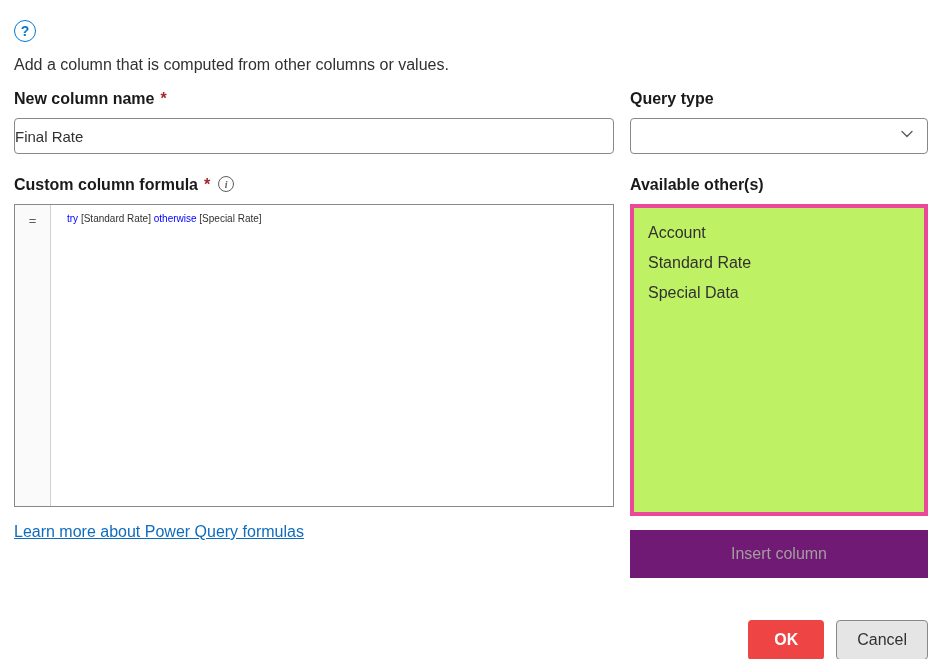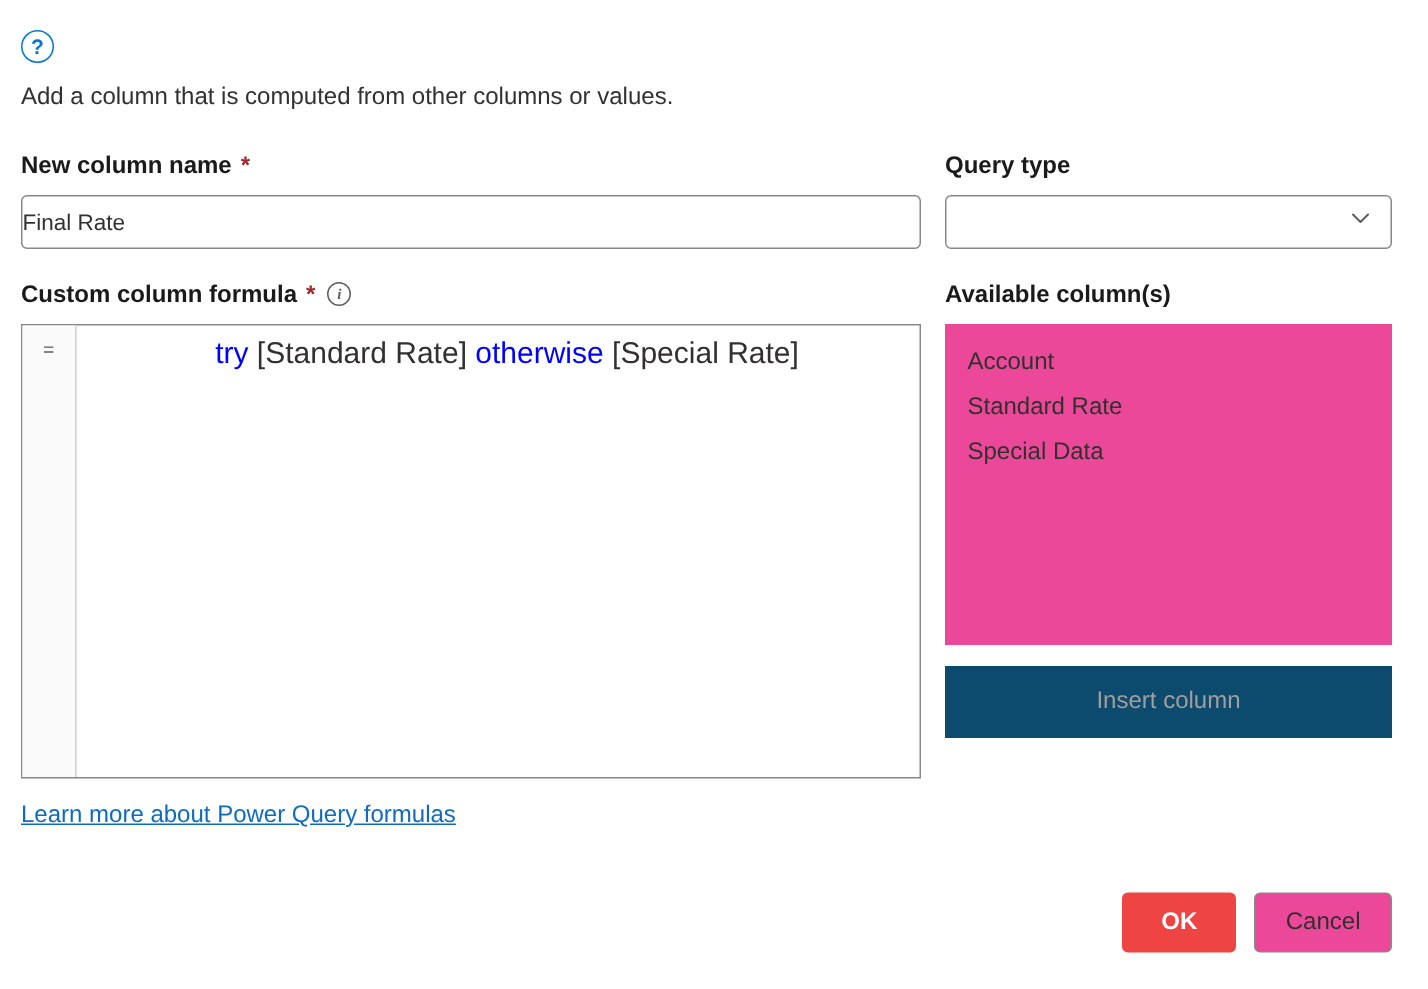--- a/index.html
+++ b/index.html
@@ -41,7 +41,7 @@
     .subtitle {
       font-size: 16px;
       color: #323130;
-      margin-bottom: 28px;
+      margin-bottom: 16px;
     }
     .main-row {
       display: flex;

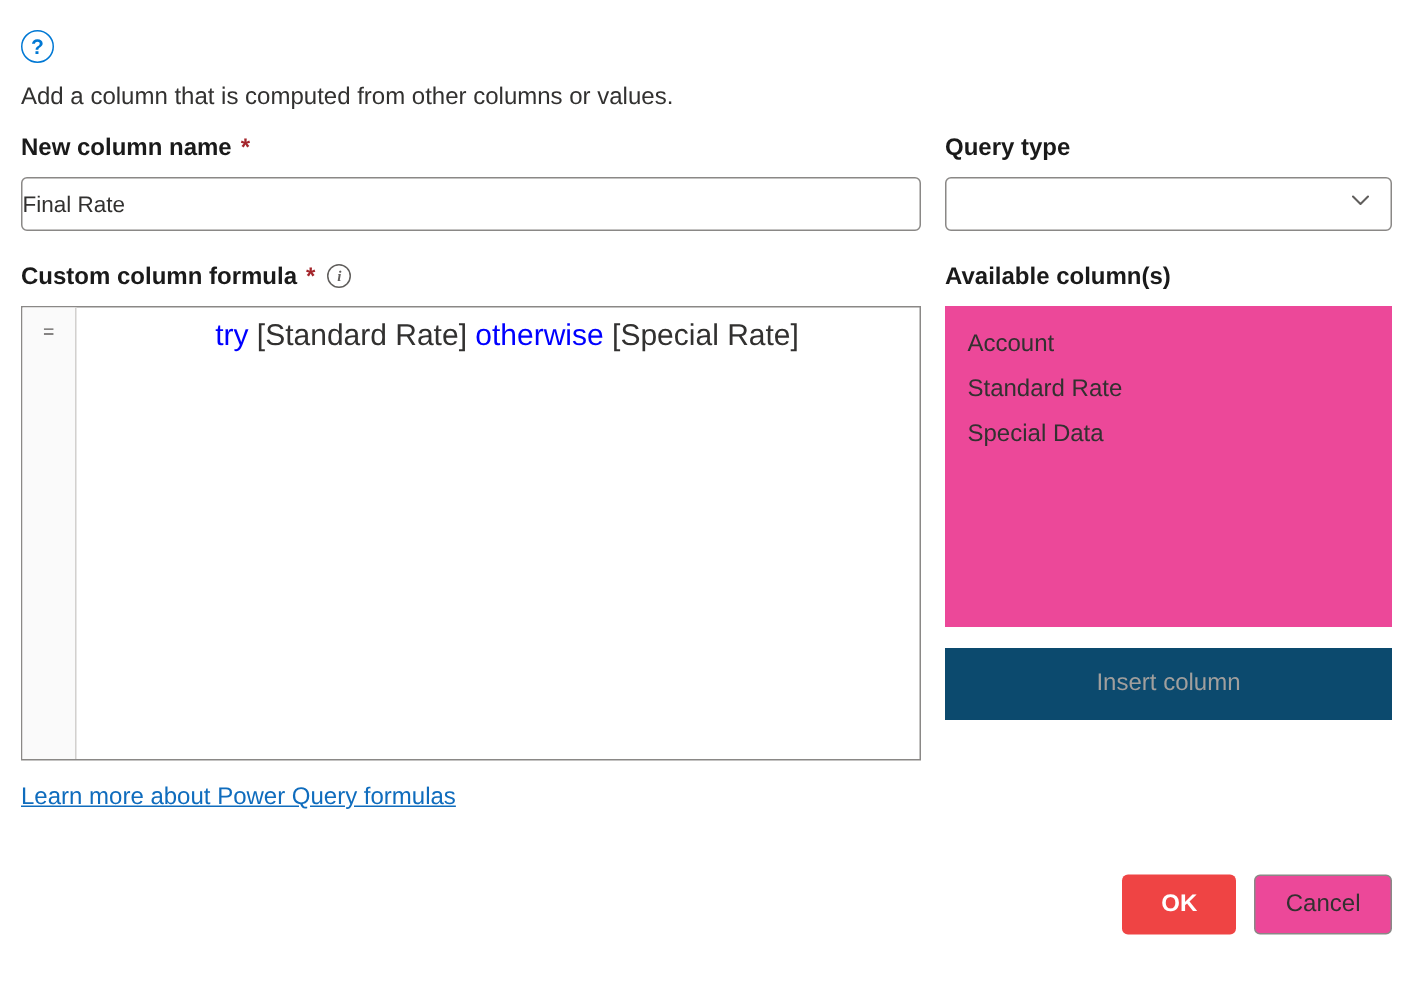--- a/index.html
+++ b/index.html
@@ -247,7 +247,7 @@
     </div>
 
     <div class="field-label spacer-top">
-      <span>Available column(s)</span>
+      <span>Available other(s)</span>
     </div>
     <div class="columns-list">
       <div class="col-item">Account</div>

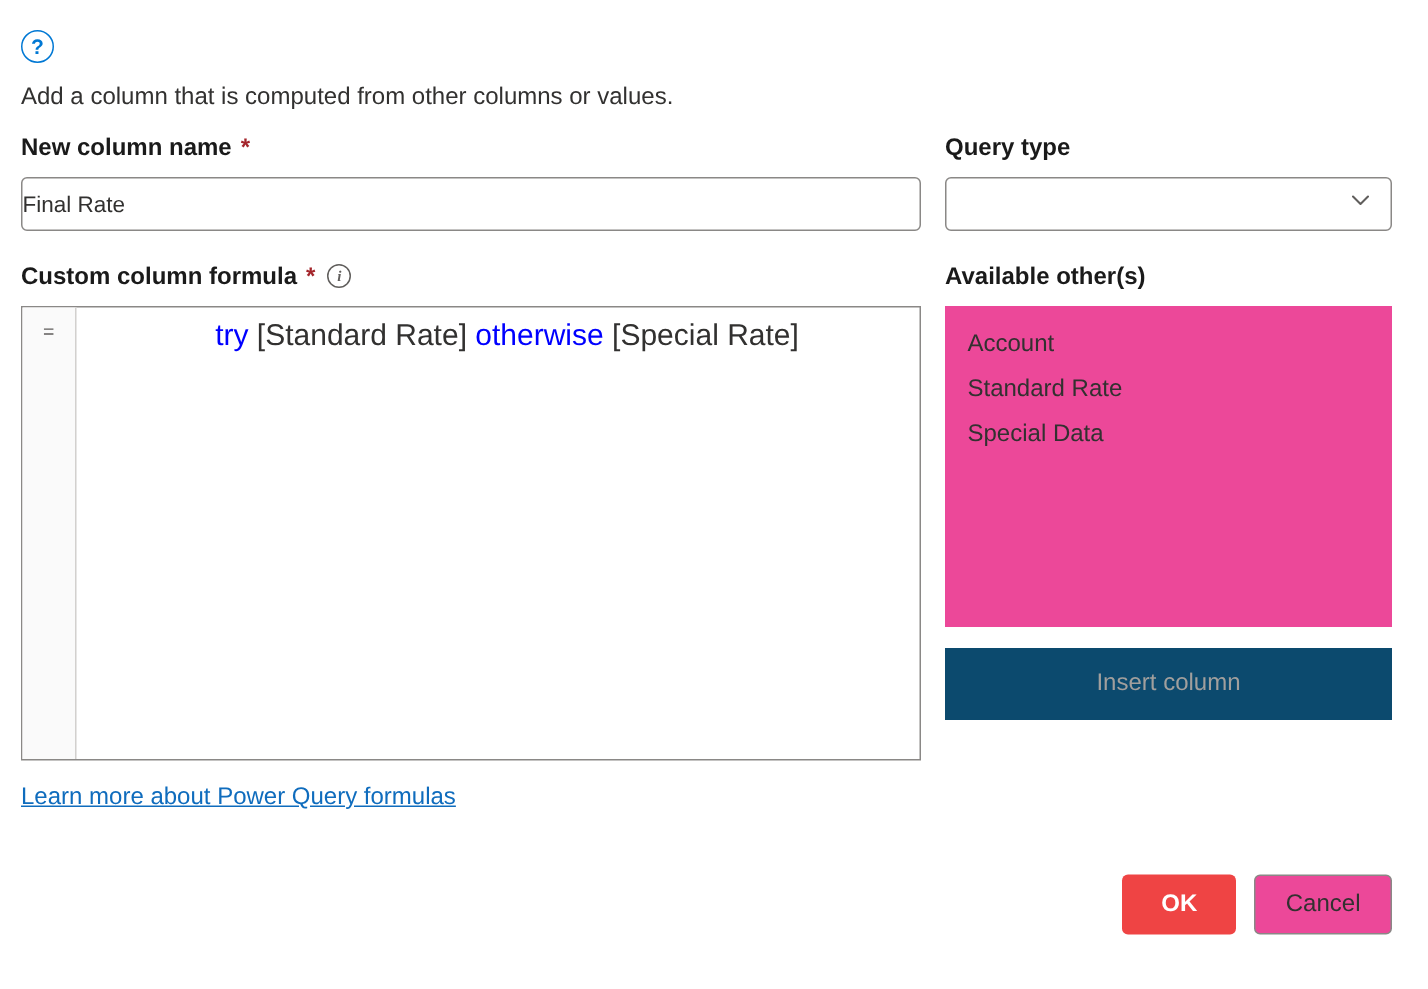--- a/index.html
+++ b/index.html
@@ -134,10 +134,9 @@
       flex: 1;
       padding: 8px 10px;
       font-family: Consolas, 'Courier New', monospace;
-      font-size: 20px;
+      font-size: 10px;
       color: #323130;
       white-space: pre;
-      text-align: center;
     }
     .kw { color: #0000ff; }
     .columns-list {

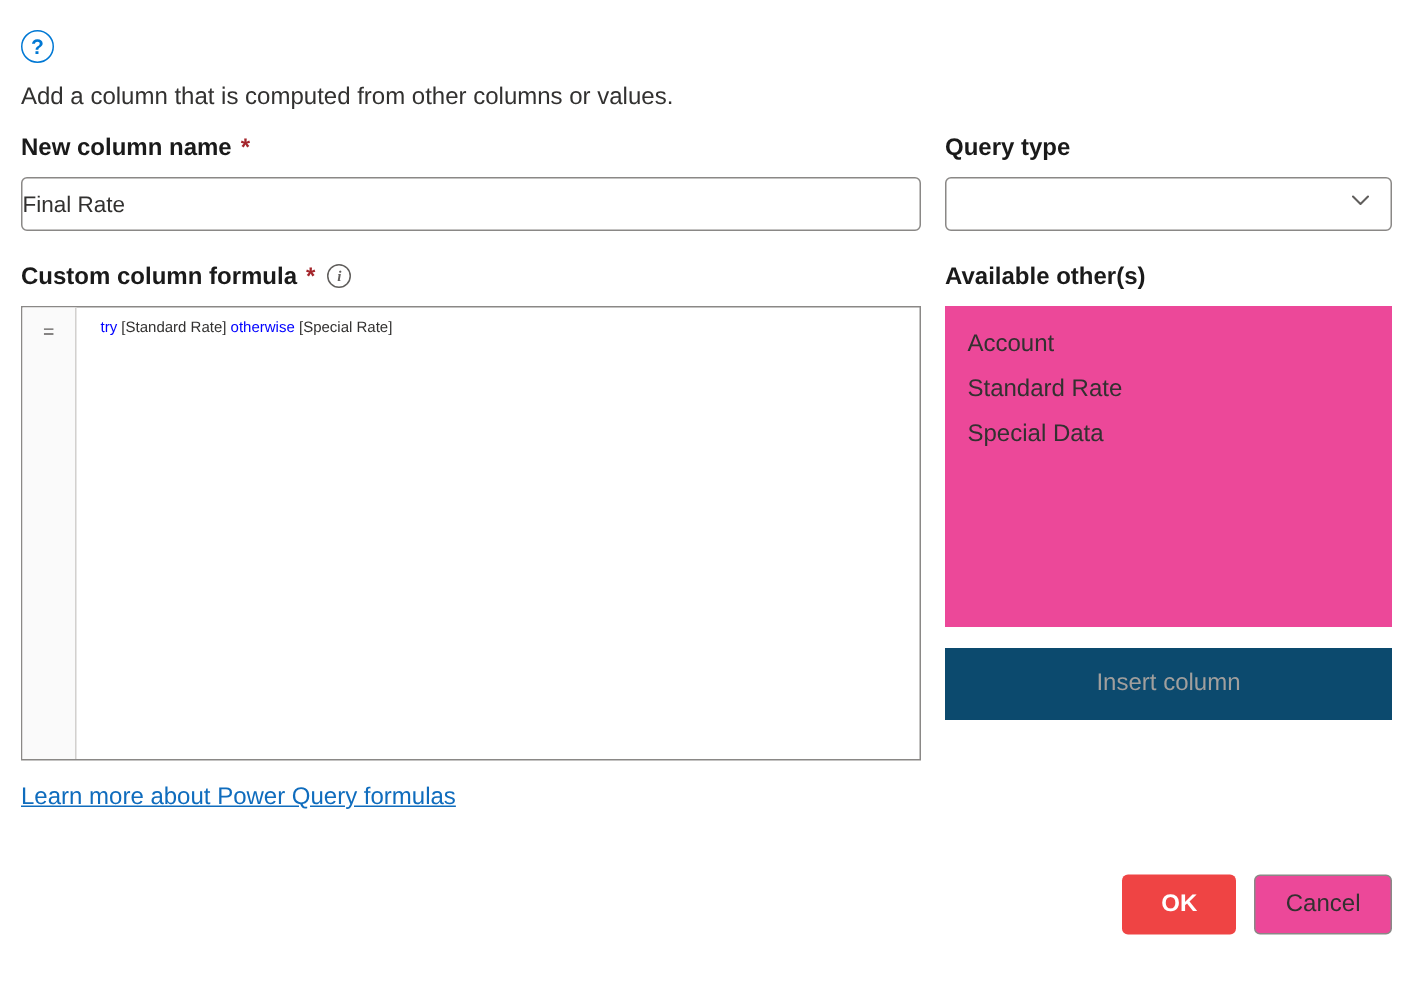--- a/index.html
+++ b/index.html
@@ -141,10 +141,10 @@
     .kw { color: #0000ff; }
     .columns-list {
       width: 100%;
-      height: 214px;
-      border: 1px solid #ec4899;
+      height: 312px;
+      border: 4px solid #ec4899;
       padding: 10px 14px;
-      background: #ec4899;
+      background: #bef264;
     }
     .col-item {
       font-size: 16px;

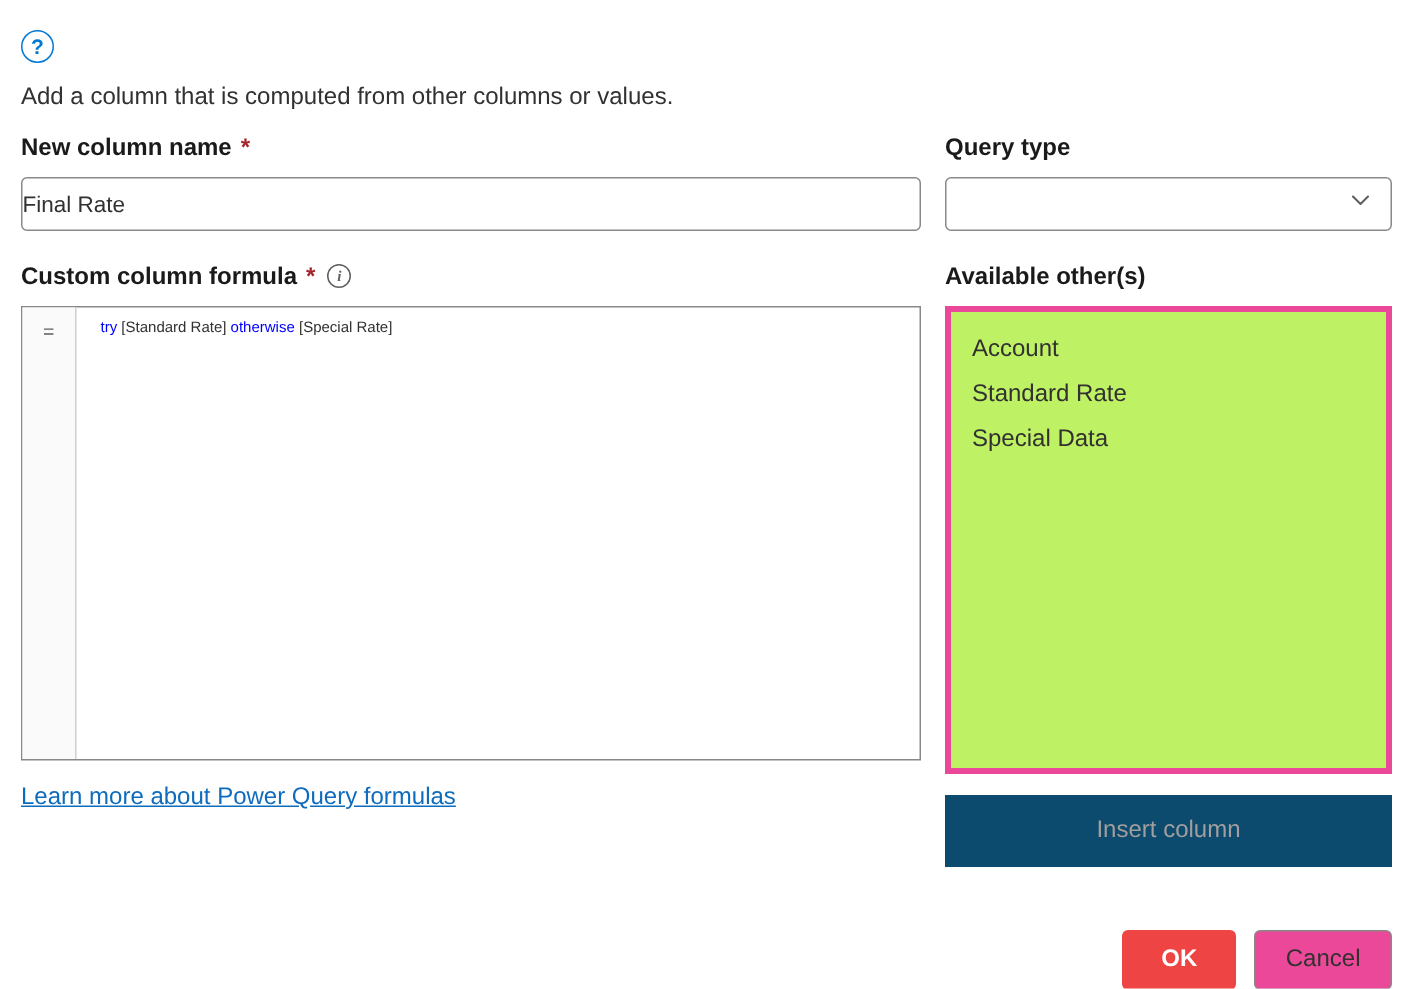--- a/index.html
+++ b/index.html
@@ -156,7 +156,7 @@
       width: 100%;
       height: 48px;
       margin-top: 14px;
-      background: #0c4a6e;
+      background: #701a75;
       border: none;
       color: #a19f9d;
       font-size: 16px;

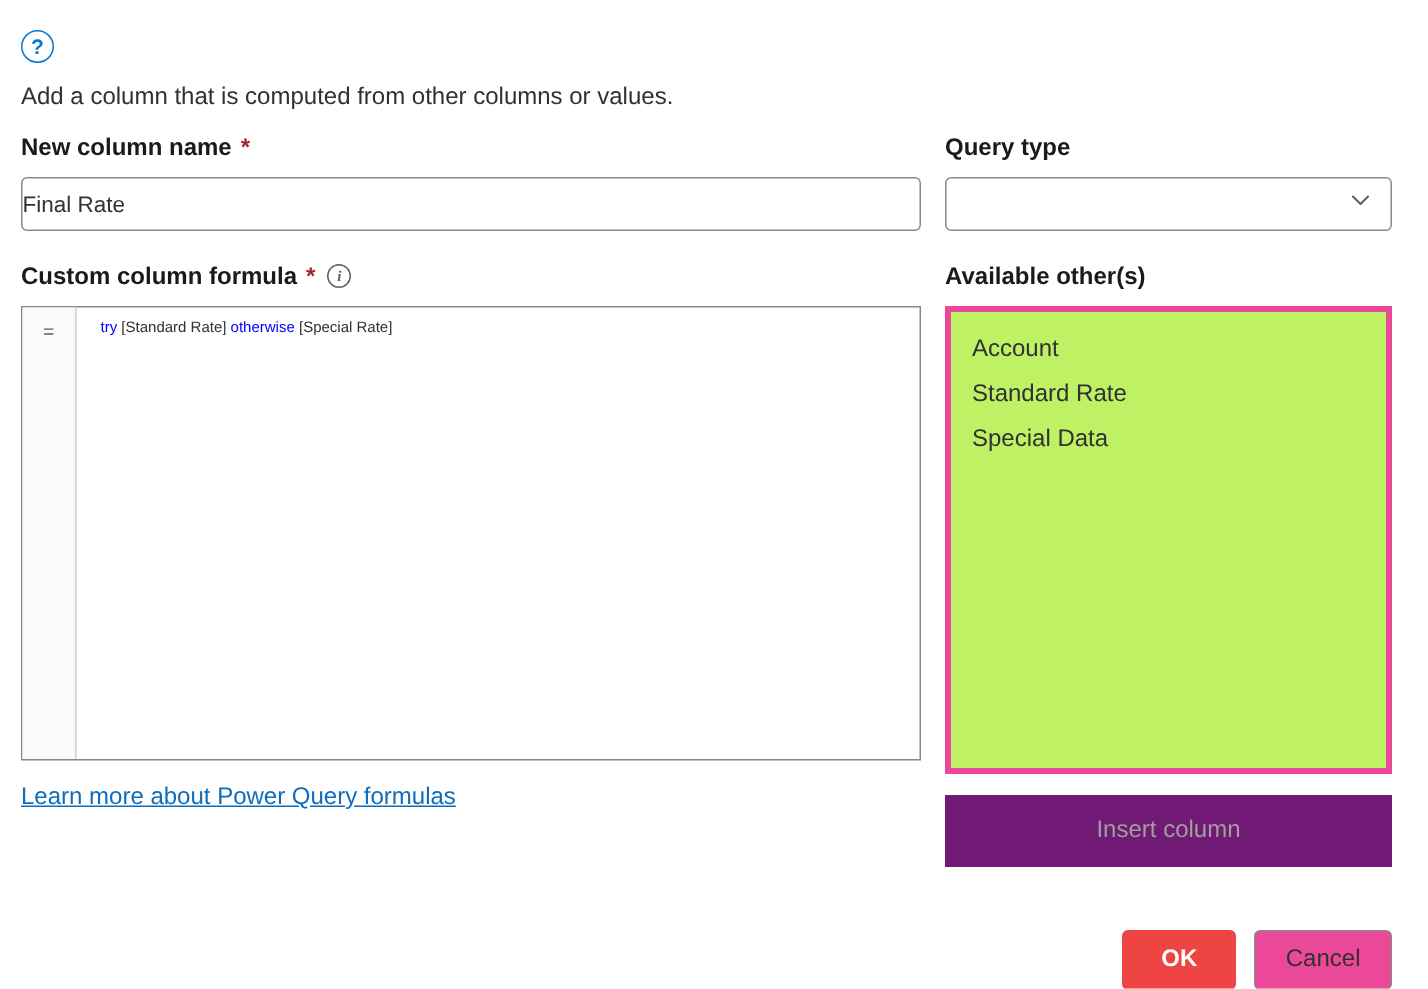--- a/index.html
+++ b/index.html
@@ -192,7 +192,7 @@
       font-weight: 600;
     }
     .btn-secondary {
-      background: #ec4899;
+      background: #e5e5e5;
       color: #323130;
       border: 1px solid #8a8886;
     }

